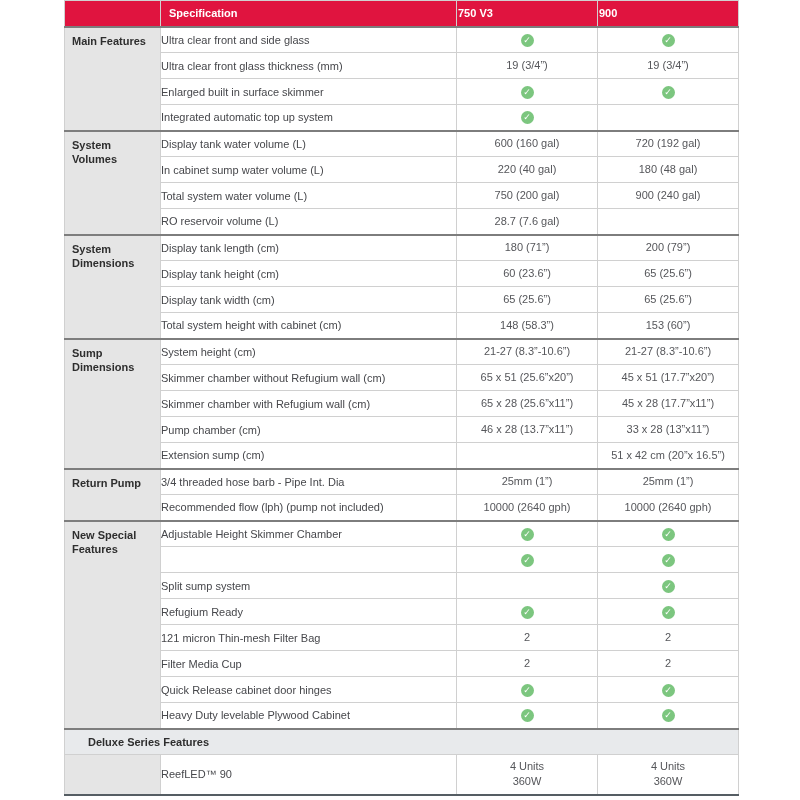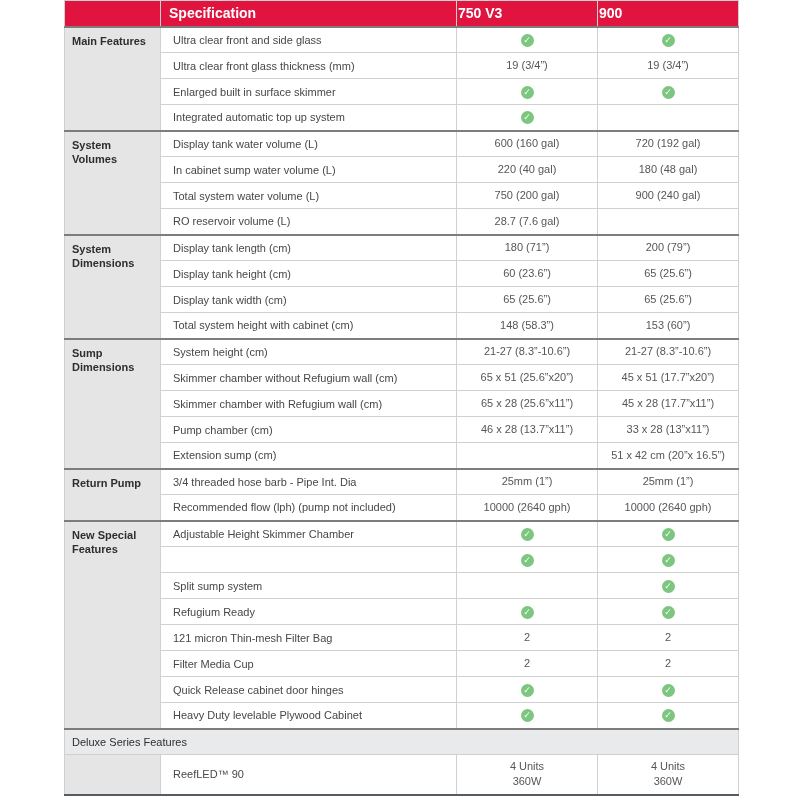--- a/index.html
+++ b/index.html
@@ -38,7 +38,7 @@
     border:1px solid var(--header_bg);
     color:var(--header_text);
     font-weight:bold;
-    font-size:14px;
+    font-size:11px;
     height:26px;
   }
   th.hspec{text-align:left;padding-left:8px;}

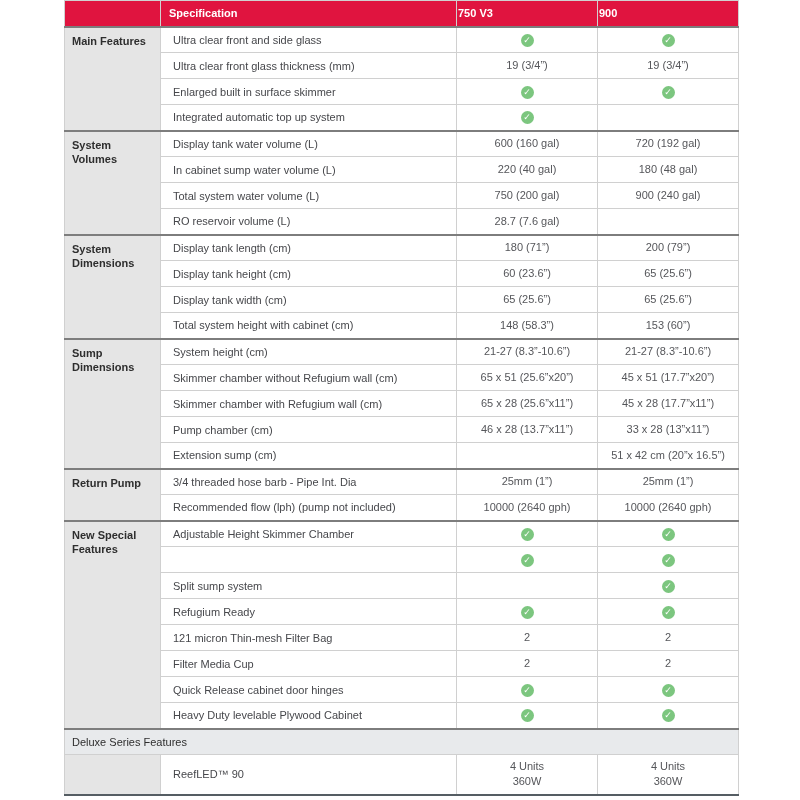--- a/index.html
+++ b/index.html
@@ -53,7 +53,7 @@
   }
   td.lbl{
     text-align:left;
-    padding:0 12px;
+    padding:0 0;
     color:var(--label_text);
   }
   td.val{

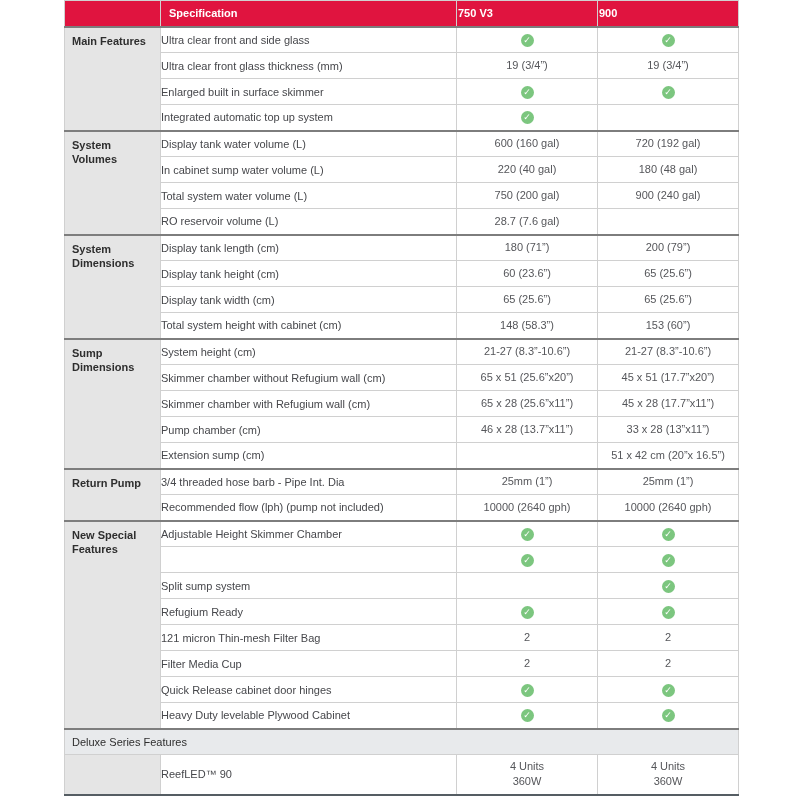--- a/index.html
+++ b/index.html
@@ -67,10 +67,10 @@
     background:var(--band_bg);
     border-left:1px solid var(--row_border);
     border-right:1px solid var(--row_border);
-    font-weight:normal;
+    font-weight:bold;
     color:var(--category_text);
     text-align:left;
-    padding-left:7px;
+    padding-left:23px;
   }
   tr.last-row td{height:40px;}
   .check{

